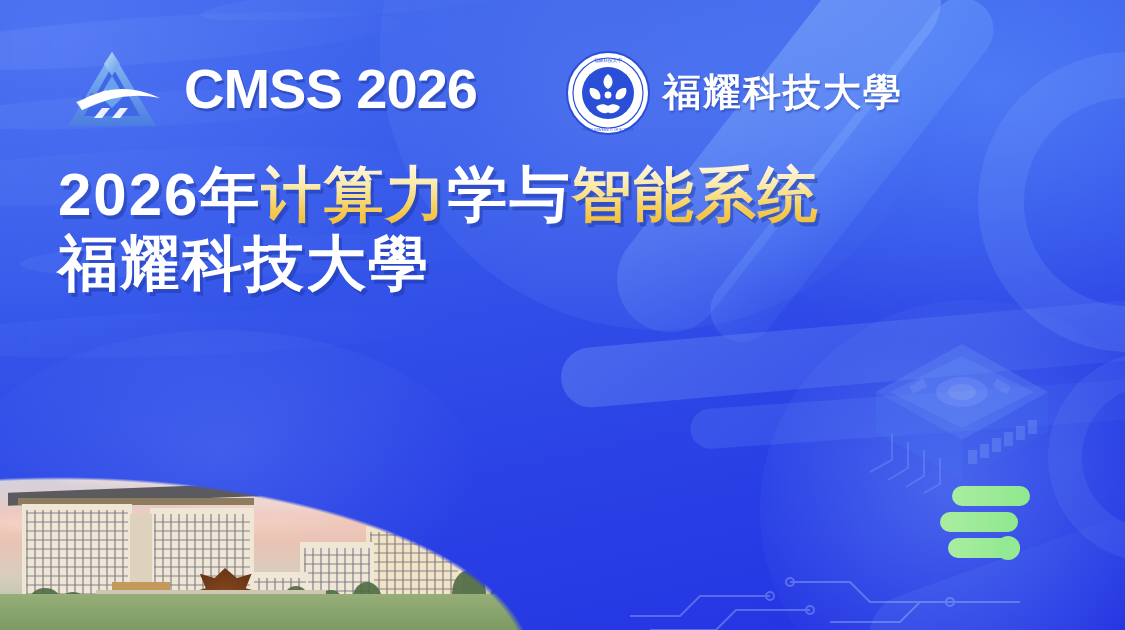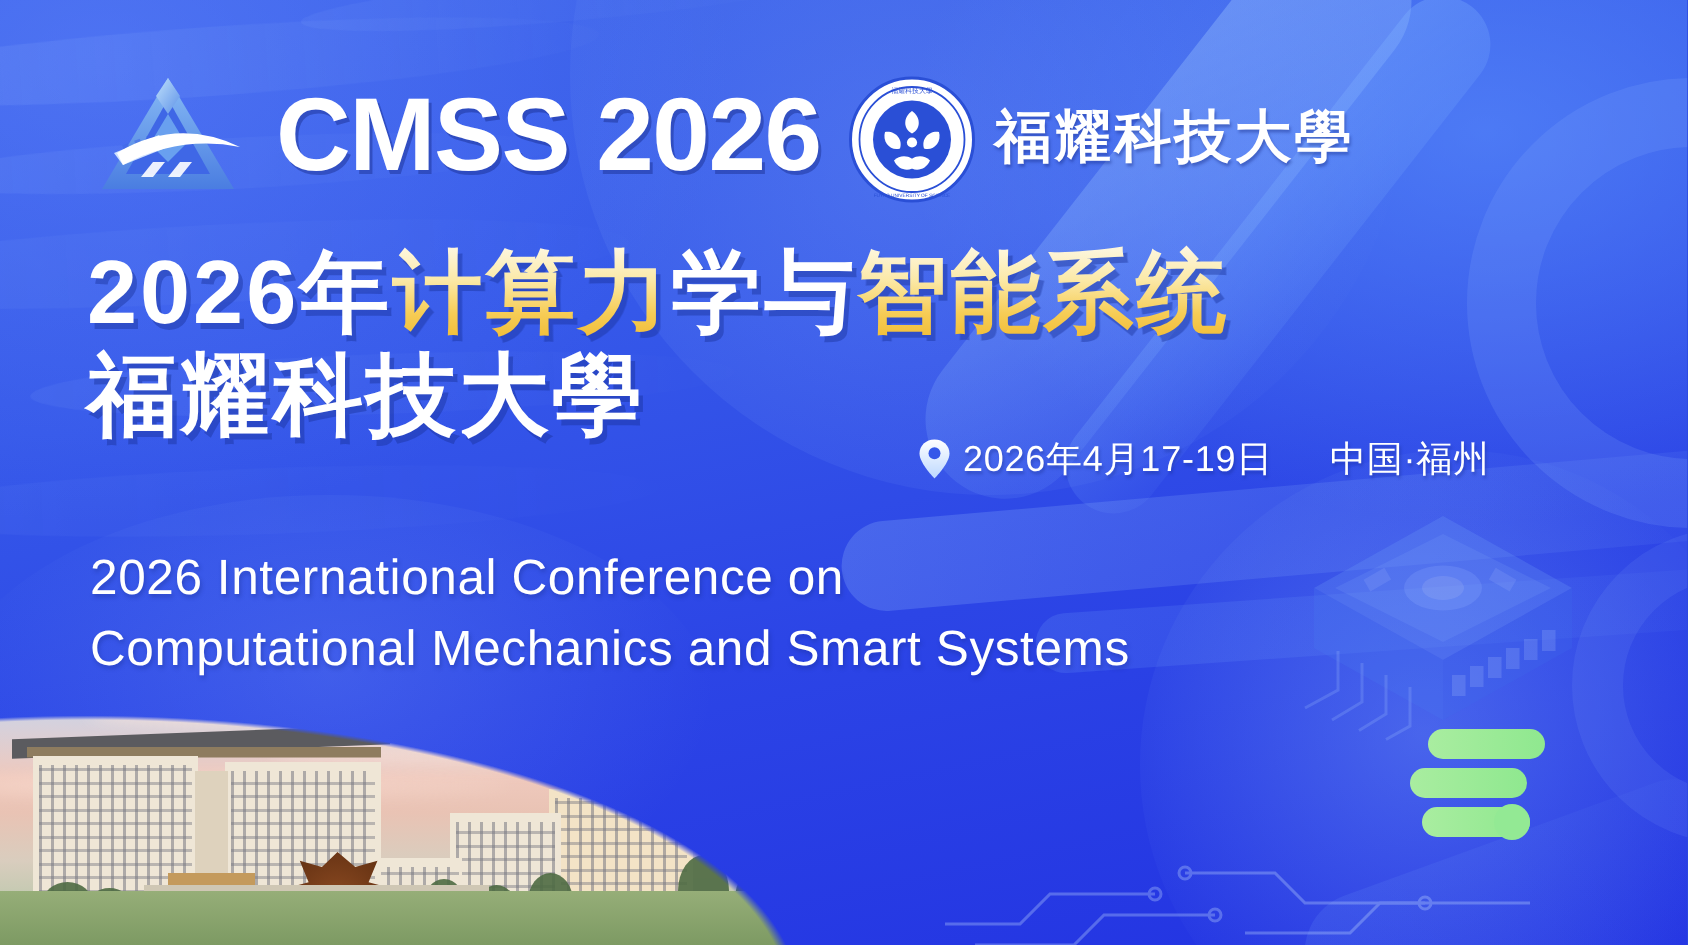--- a/index.html
+++ b/index.html
@@ -95,7 +95,7 @@
 
   #cmss-logo { width:108px; height:86px; position:relative; }
   #cmss-title {
-    font-size:69px; font-weight:bold; color:#ffffff; letter-spacing:-1px;
+    font-size:56px; font-weight:bold; color:#ffffff; letter-spacing:-1px;
     text-shadow:2px 3px 0 rgba(25,45,140,.45);
     line-height:1;
   }

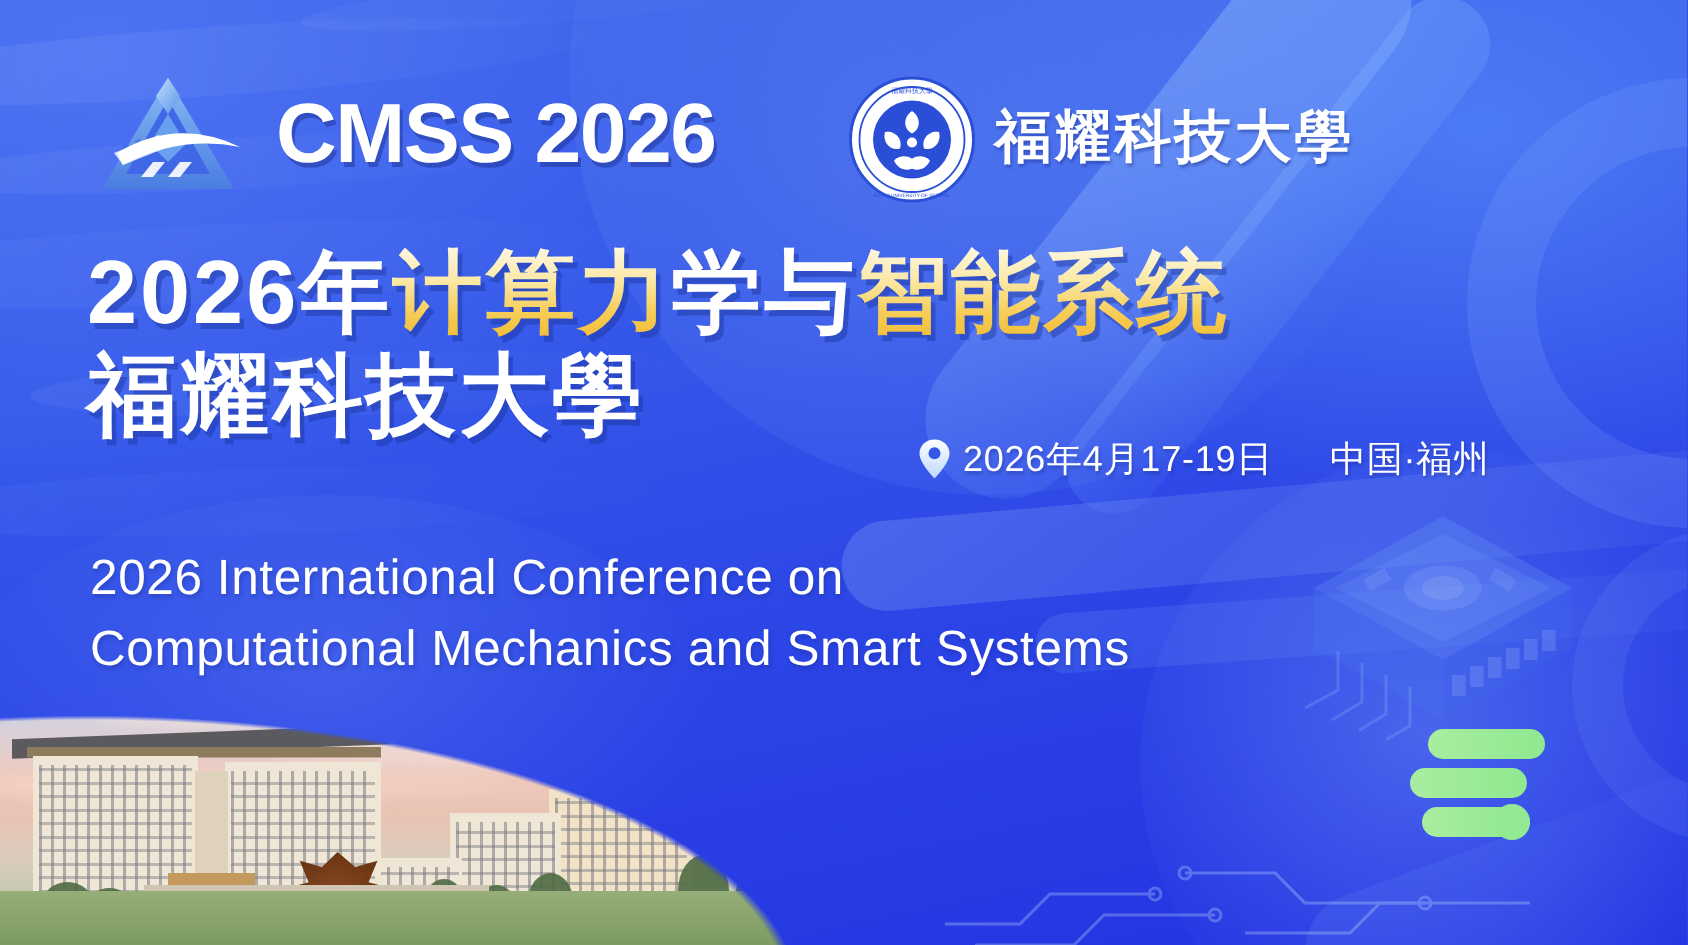--- a/index.html
+++ b/index.html
@@ -349,23 +349,6 @@
     <span class="l2 w">福耀科技大學</span>
   </div>
 
-  <div id="meta">
-    <span style="display:inline-flex;">
-      <svg width="22" height="28" viewBox="0 0 22 28">
-        <defs>
-          <linearGradient id="pinG" x1="0" y1="0" x2="0" y2="1">
-            <stop offset="0" stop-color="#ffffff"></stop>
-              <stop offset="1" stop-color="#bcd8ff"></stop>
-          </linearGradient>
-        </defs>
-        <path d="M11 1 C5.2 1 1 5.2 1 10.4 C1 17 11 27 11 27 C11 27 21 17 21 10.4 C21 5.2 16.8 1 11 1 Z" fill="url(#pinG)"></path>
-        <circle cx="11" cy="10.2" r="4" fill="#3558e9"></circle>
-      </svg>
-    </span>
-    <span>2026年4月17-19日</span>
-    <span class="gap"></span>
-    <span>中国·福州</span>
-  </div>
 
   <div id="title-en">
     <span>2026 International Conference on</span>

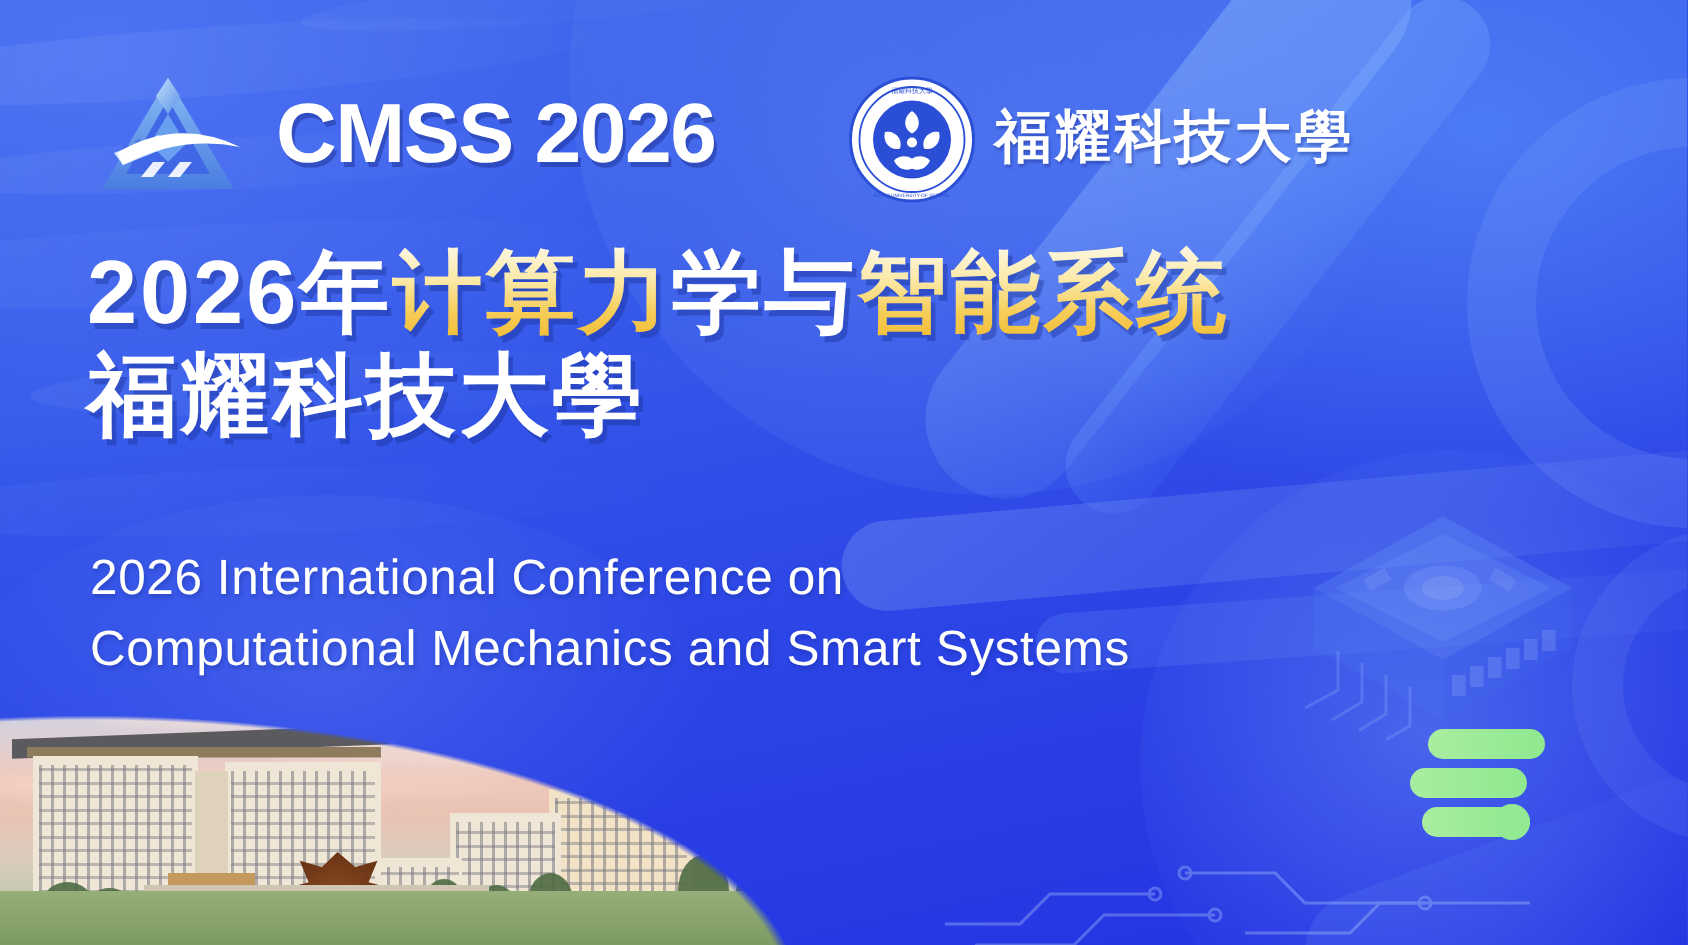--- a/index.html
+++ b/index.html
@@ -350,10 +350,6 @@
   </div>
 
 
-  <div id="title-en">
-    <span>2026 International Conference on</span>
-    <span>Computational Mechanics and Smart Systems</span>
-  </div>
 
   <div class="bar" style="left:952px; top:486px; width:78px; height:20px;"></div>
   <div class="bar" style="left:940px; top:512px; width:78px; height:20px;"></div>

